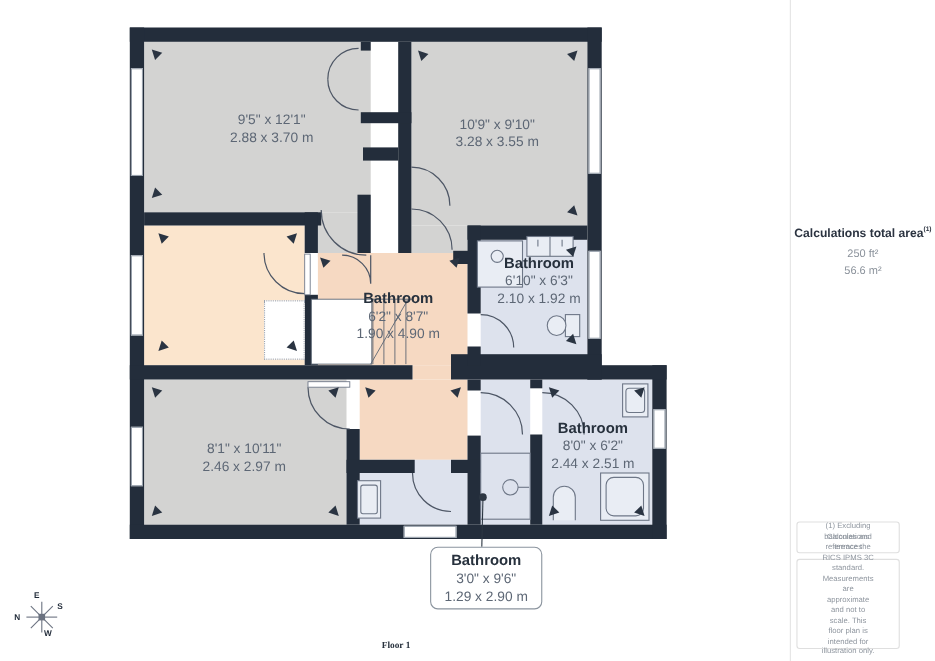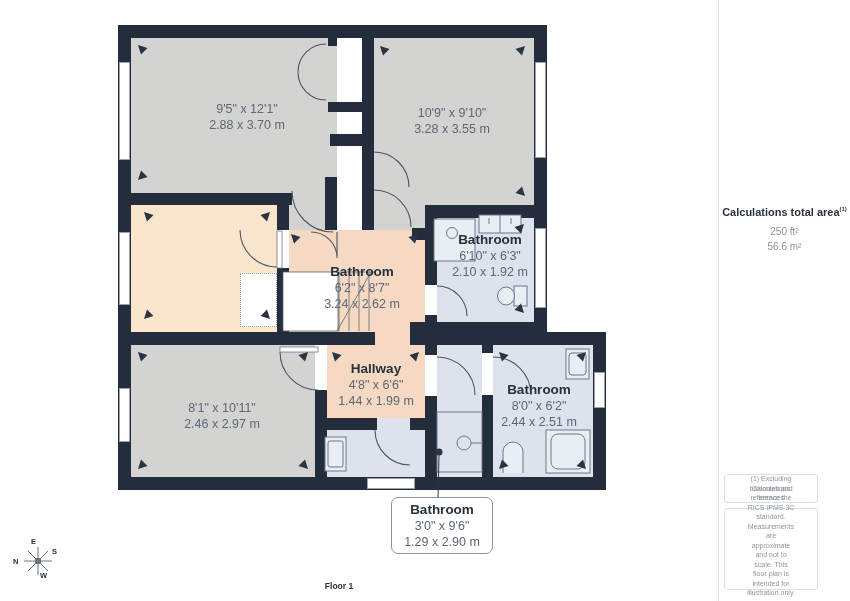--- a/index.html
+++ b/index.html
@@ -206,7 +206,7 @@
   <div class="rlabel" style="left:362px;top:287px">
     <div class="rname">Bathroom</div>
     <div class="rdim">6'2" x 8'7"</div>
-    <div class="rdim">3.24 x 2.62 m</div>
+    <div class="rdim">1.90 x 4.90 m</div>
   </div>
   <div class="rlabel" style="left:490px;top:255px">
     <div class="rname">Bathroom</div>

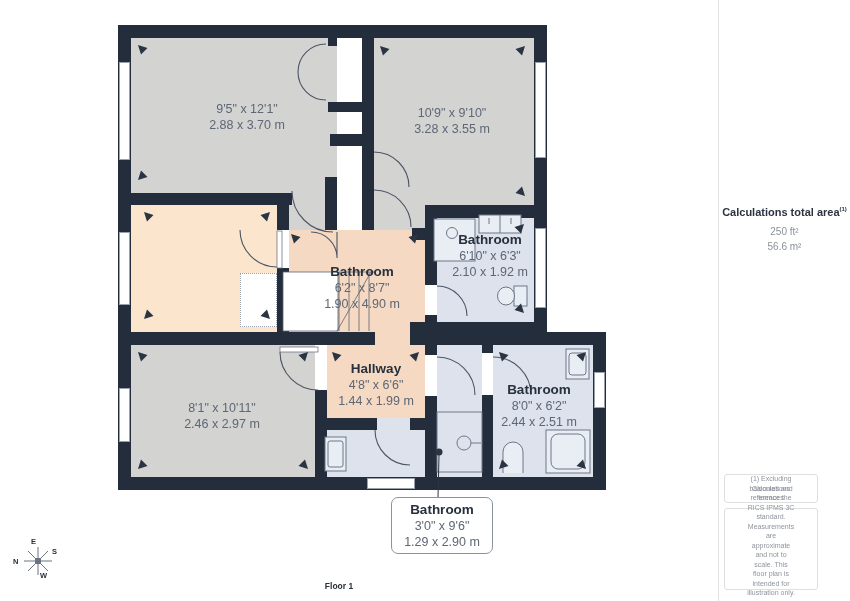--- a/index.html
+++ b/index.html
@@ -217,11 +217,6 @@
     <div class="rdim">8'1" x 10'11"</div>
     <div class="rdim">2.46 x 2.97 m</div>
   </div>
-  <div class="rlabel" style="left:376px;top:384px">
-    <div class="rname">Hallway</div>
-    <div class="rdim">4'8" x 6'6"</div>
-    <div class="rdim">1.44 x 1.99 m</div>
-  </div>
   <div class="rlabel" style="left:539px;top:405px">
     <div class="rname">Bathroom</div>
     <div class="rdim">8'0" x 6'2"</div>

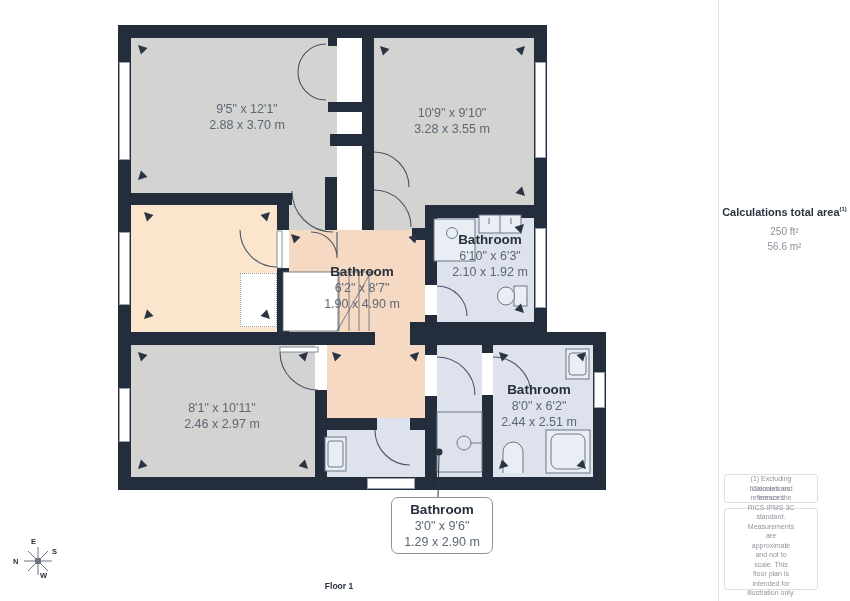--- a/index.html
+++ b/index.html
@@ -28,8 +28,8 @@
            display:flex;flex-direction:column;justify-content:center;text-align:center;}
   
   .cletter{position:absolute;font-size:7.5px;font-weight:700;color:#1f2937;}
-  .floorlabel{position:absolute;left:339px;top:586px;transform:translate(-50%,-50%);
-              font-size:8.5px;font-weight:700;color:#27313d;}
+  .floorlabel{position:absolute;left:360px;top:586px;transform:translate(-50%,-50%);
+              font-size:8.5px;font-weight:700;color:#27313d;font-family:Liberation Serif, serif;}
   
   .sb-divider{position:absolute;left:718px;top:0;width:1px;height:601px;background:#e4e4e4;}
   .sb-title{position:absolute;left:719px;top:206px;width:131px;text-align:center;

